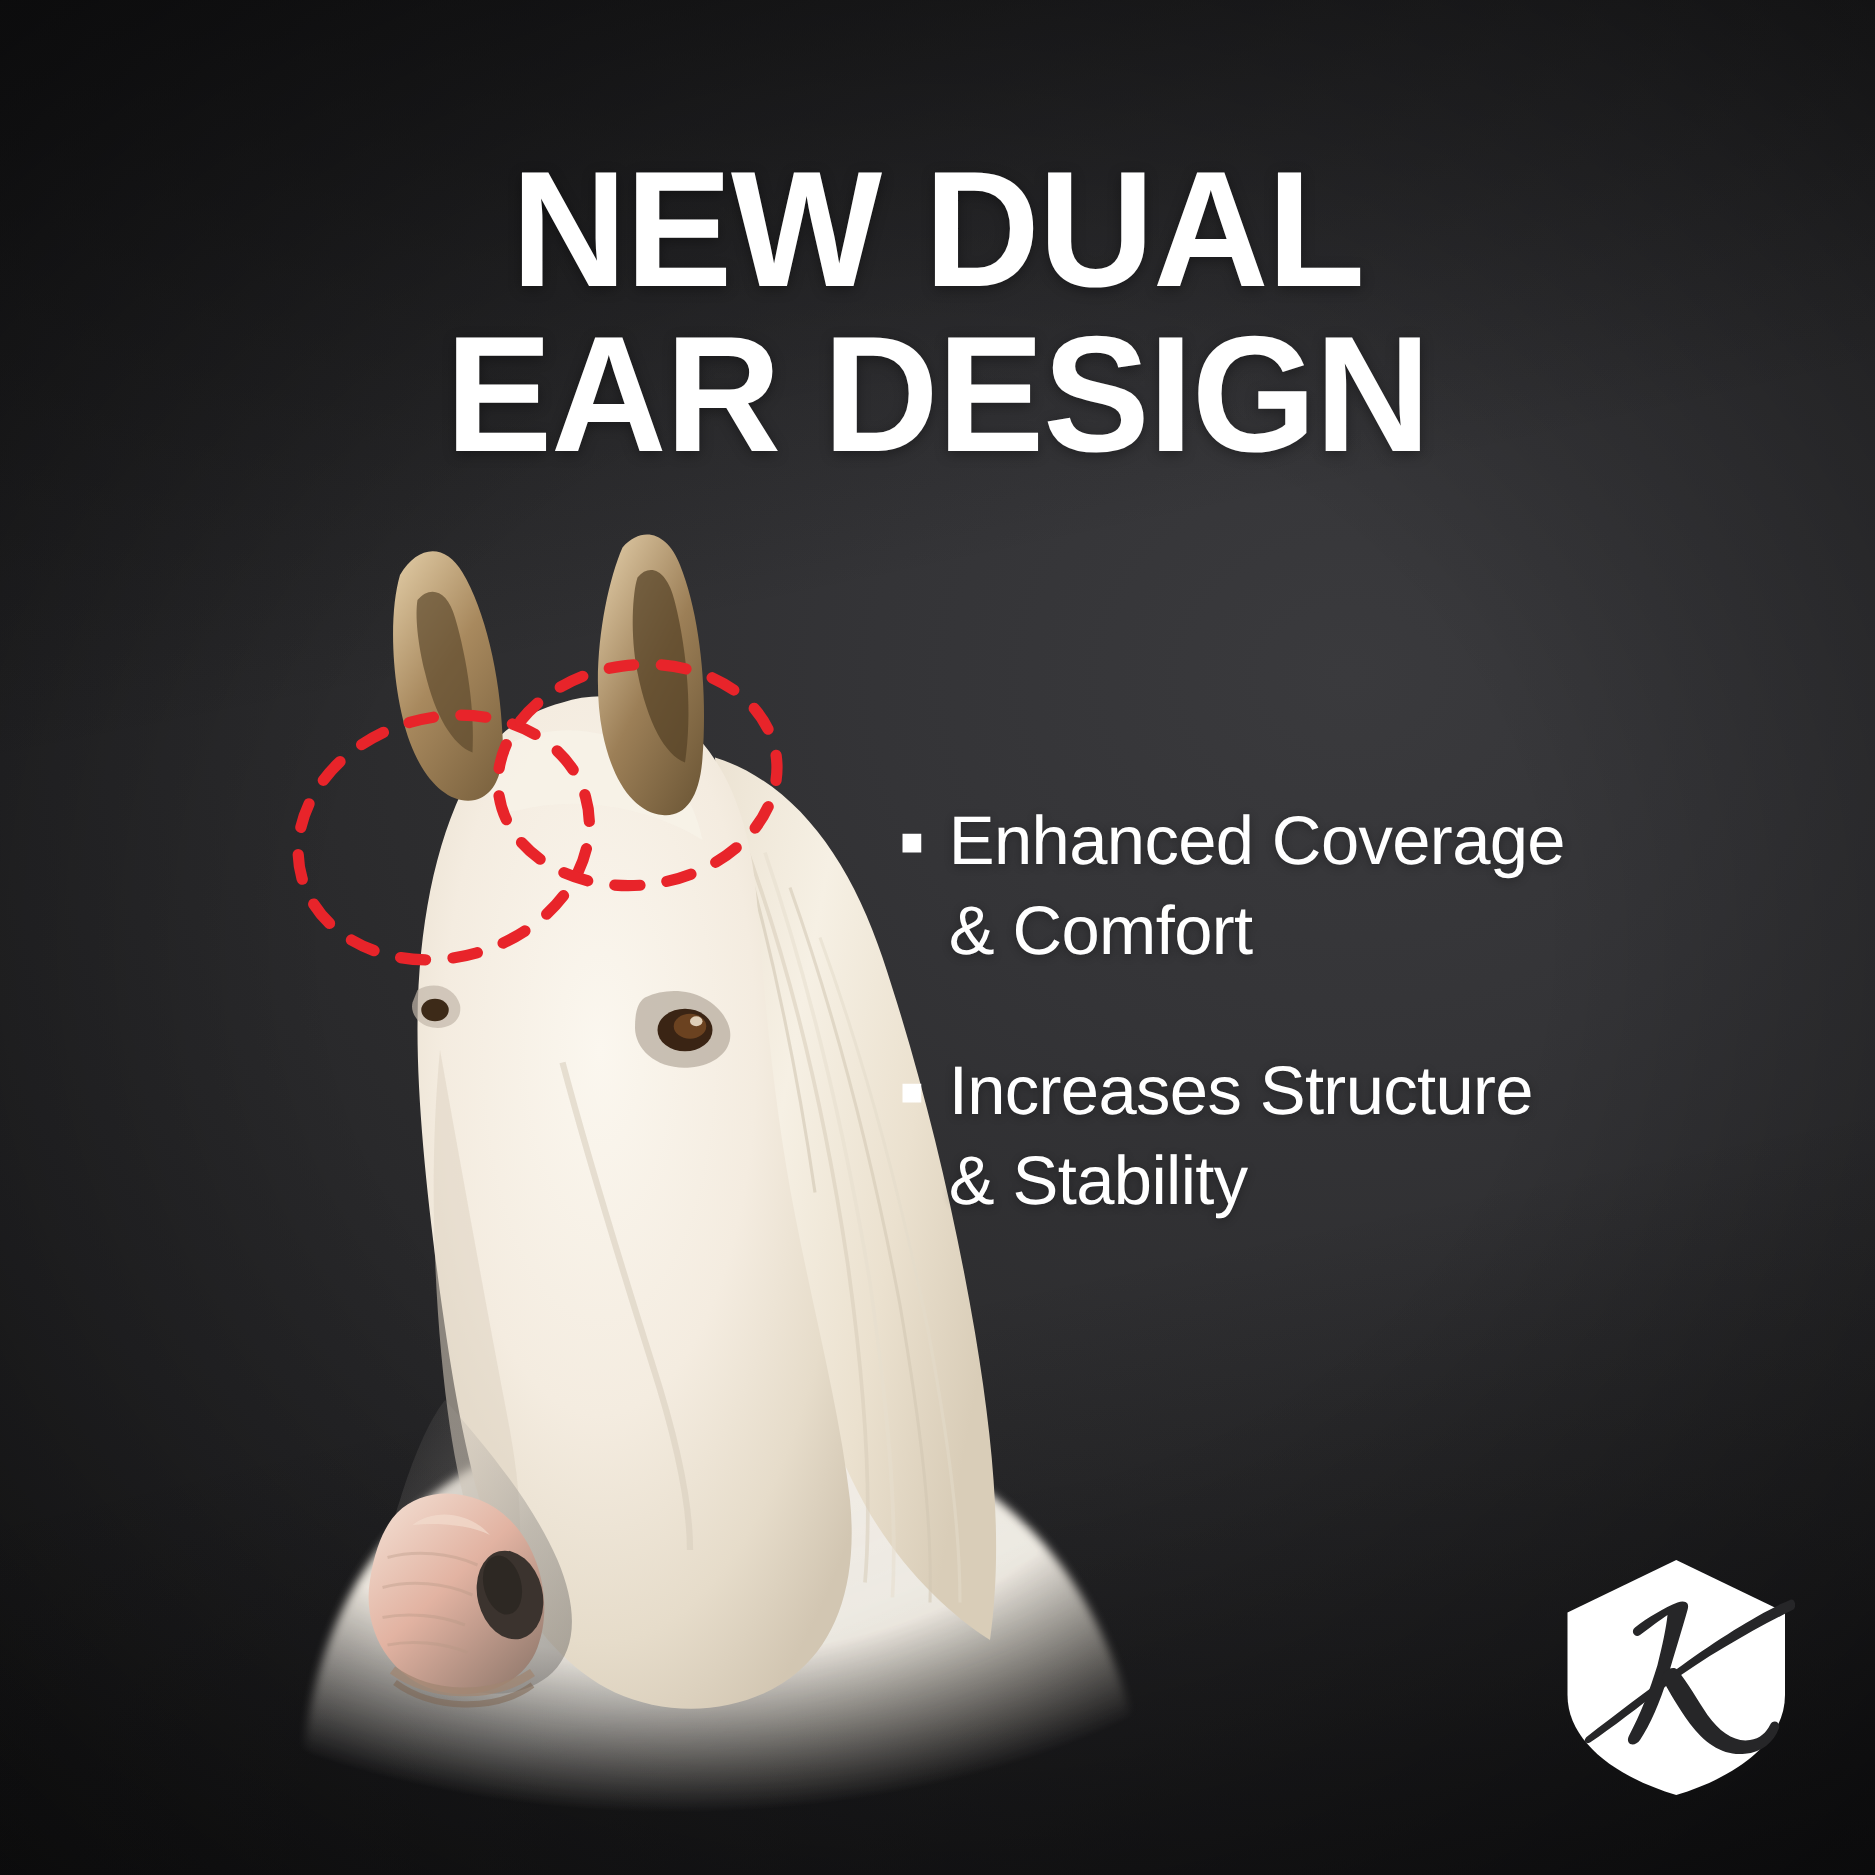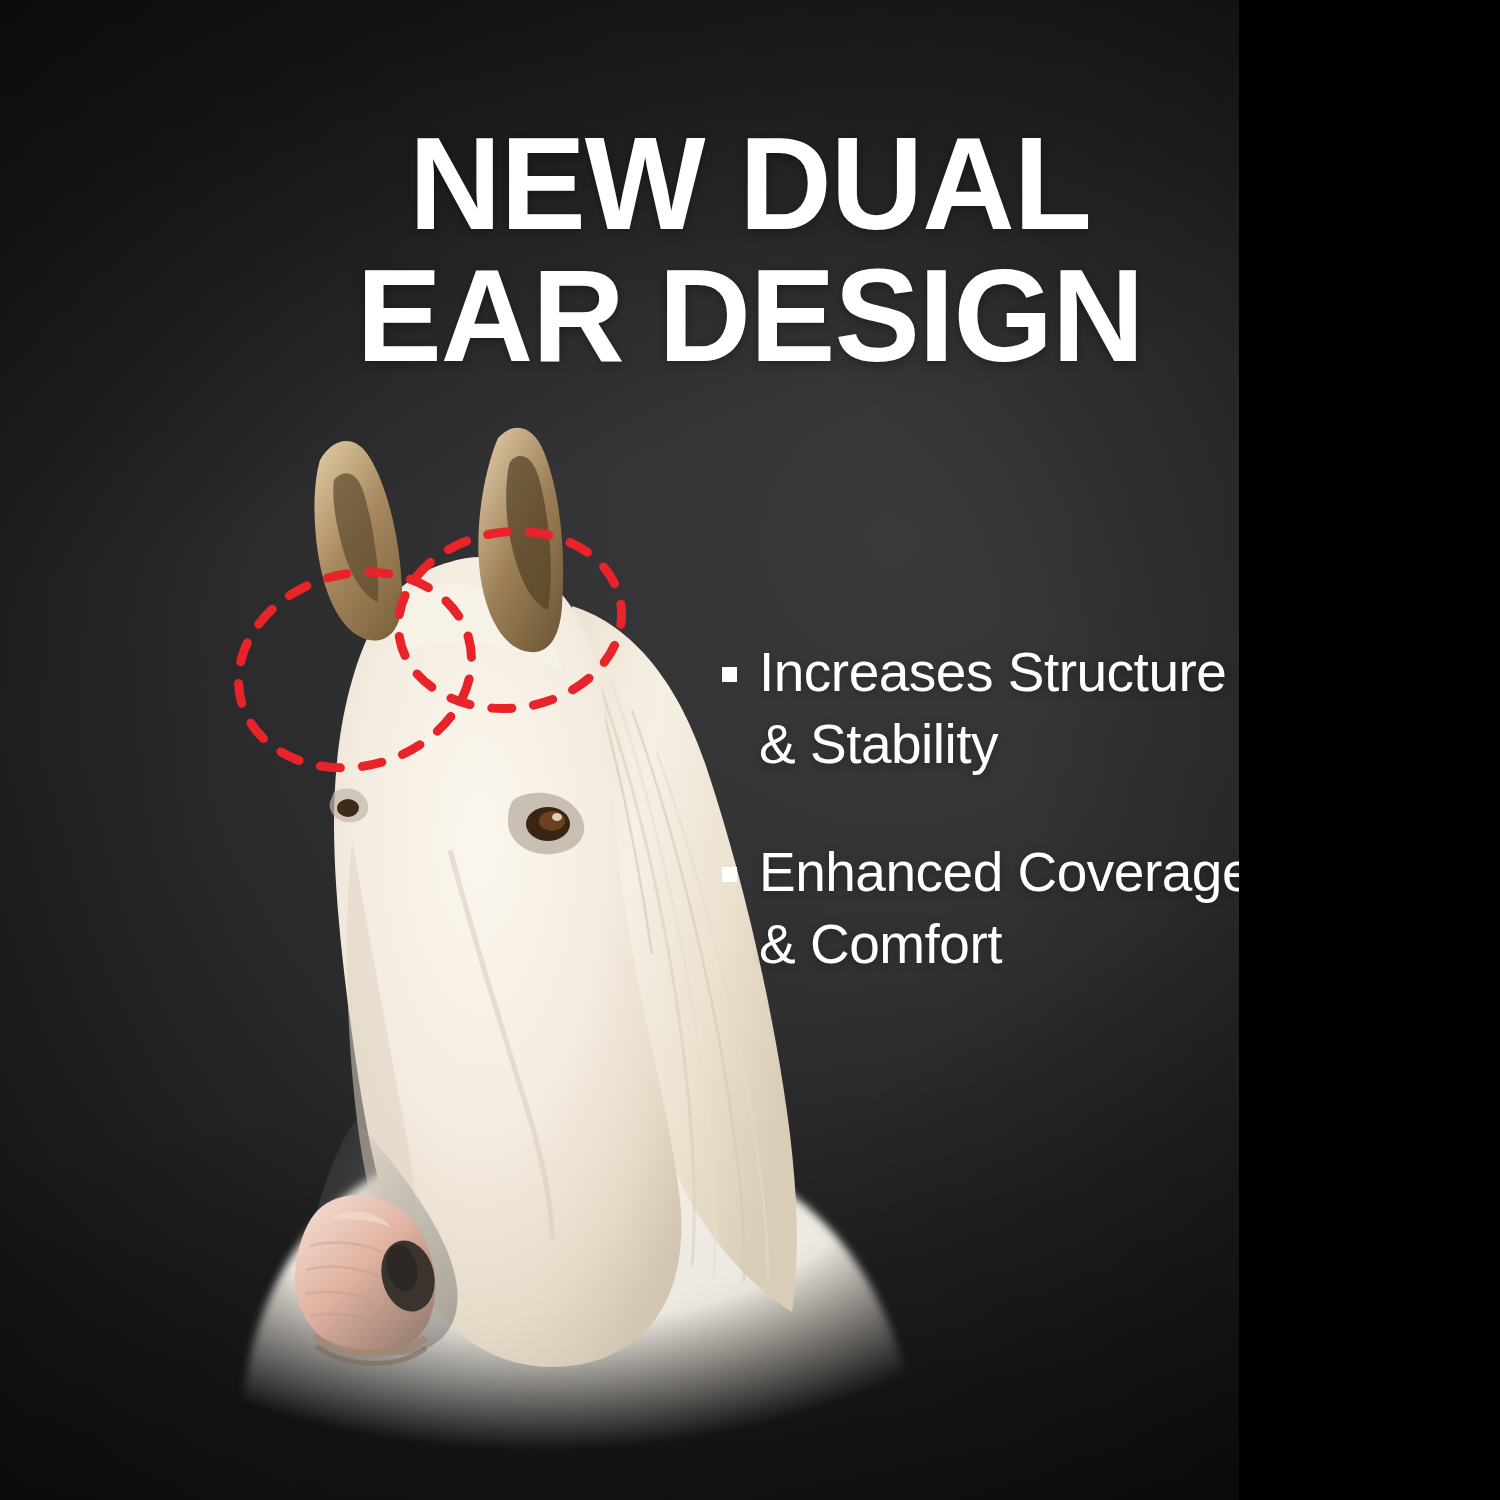--- a/index.html
+++ b/index.html
@@ -9,7 +9,7 @@
   }
   #stage {
     position: relative;
-    width: 1239px;
+    width: 1500px;
     height: 1500px;
     overflow: hidden;
     font-family: "Liberation Sans", sans-serif;

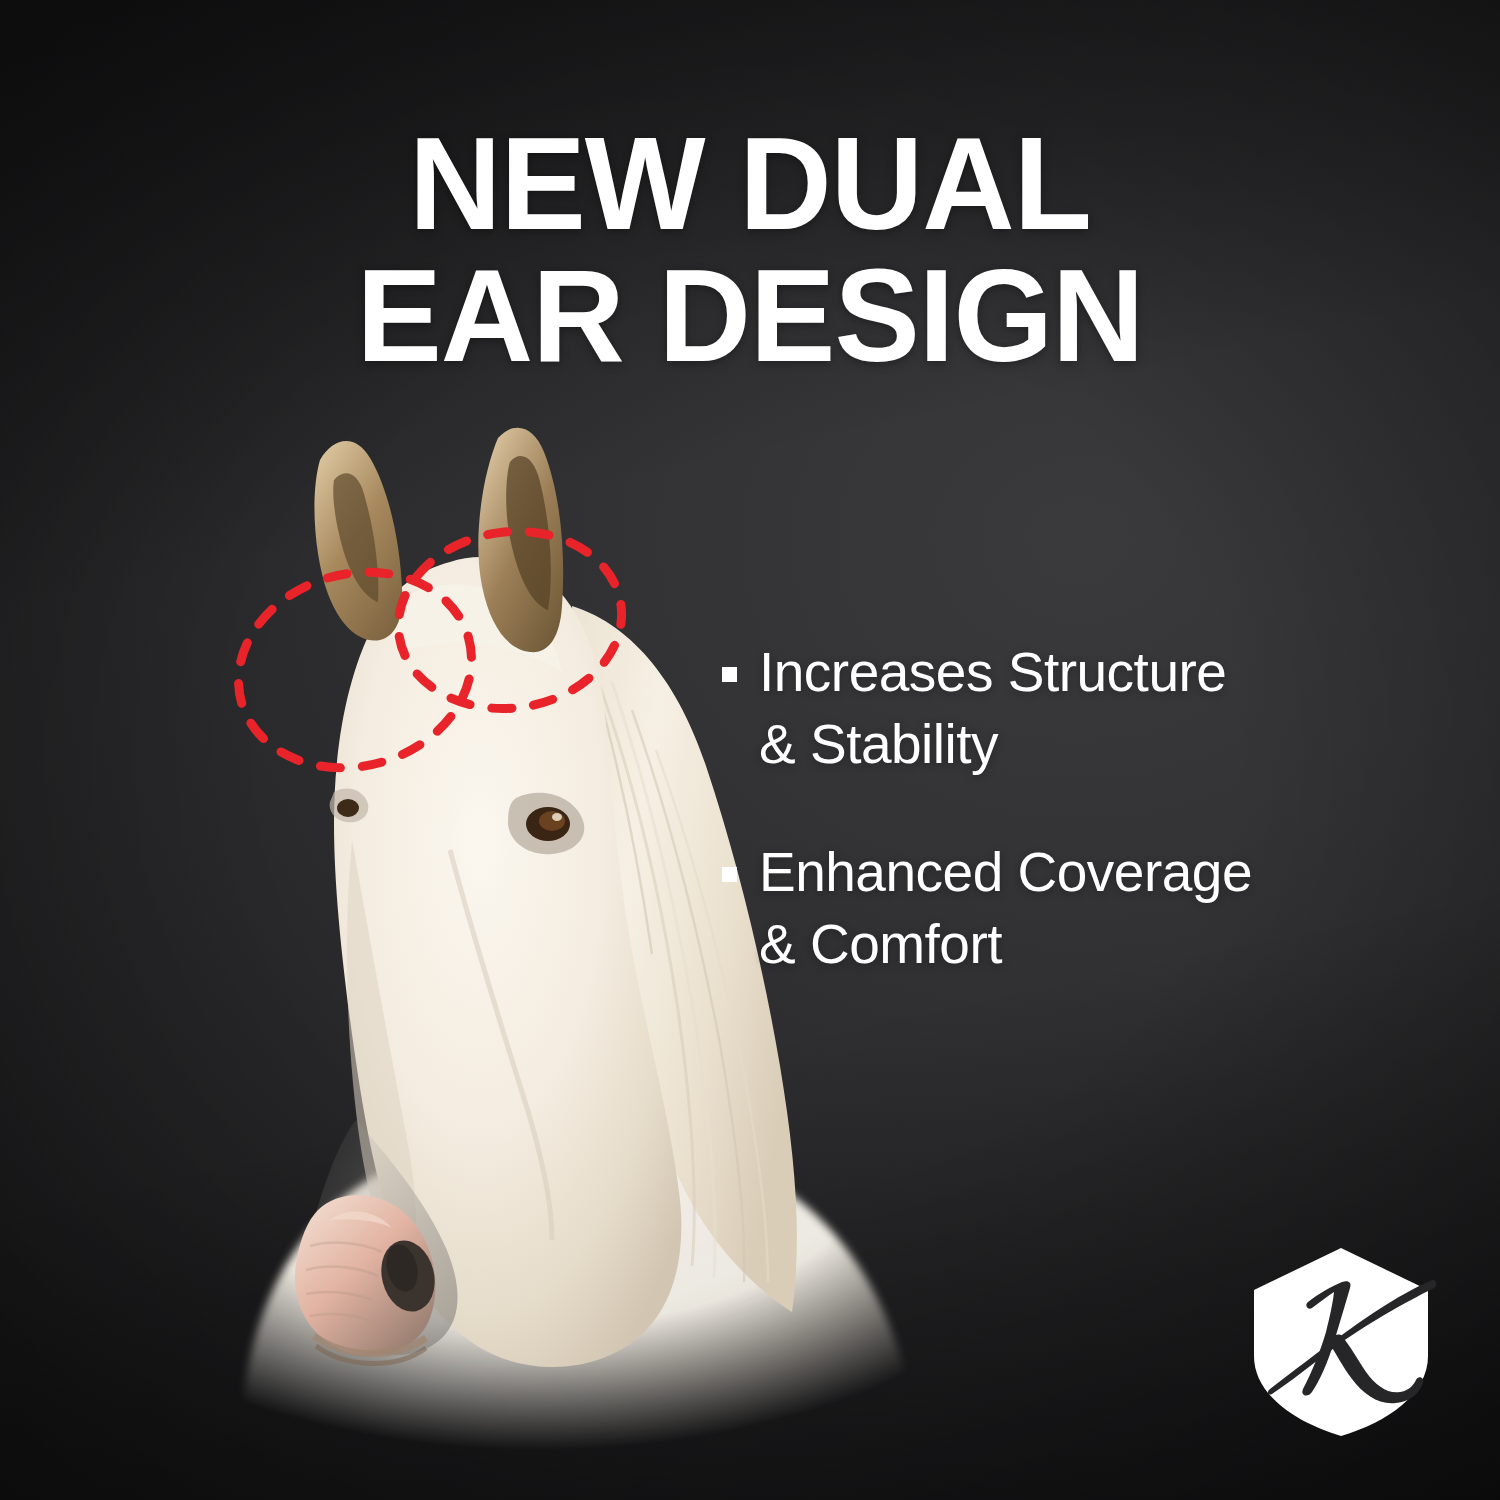--- a/index.html
+++ b/index.html
@@ -296,16 +296,16 @@
     <div class="bullet-item">
       <span class="bullet-mark"></span>
       <span class="bullet-text">
-        <span>Increases Structure</span><br>
-        <span>&amp; Stability</span>
+        <span>Enhanced Coverage</span><br>
+        <span>&amp; Comfort</span>
       </span>
     </div>
 
     <div class="bullet-item">
       <span class="bullet-mark"></span>
       <span class="bullet-text">
-        <span>Enhanced Coverage</span><br>
-        <span>&amp; Comfort</span>
+        <span>Increases Structure</span><br>
+        <span>&amp; Stability</span>
       </span>
     </div>
 

